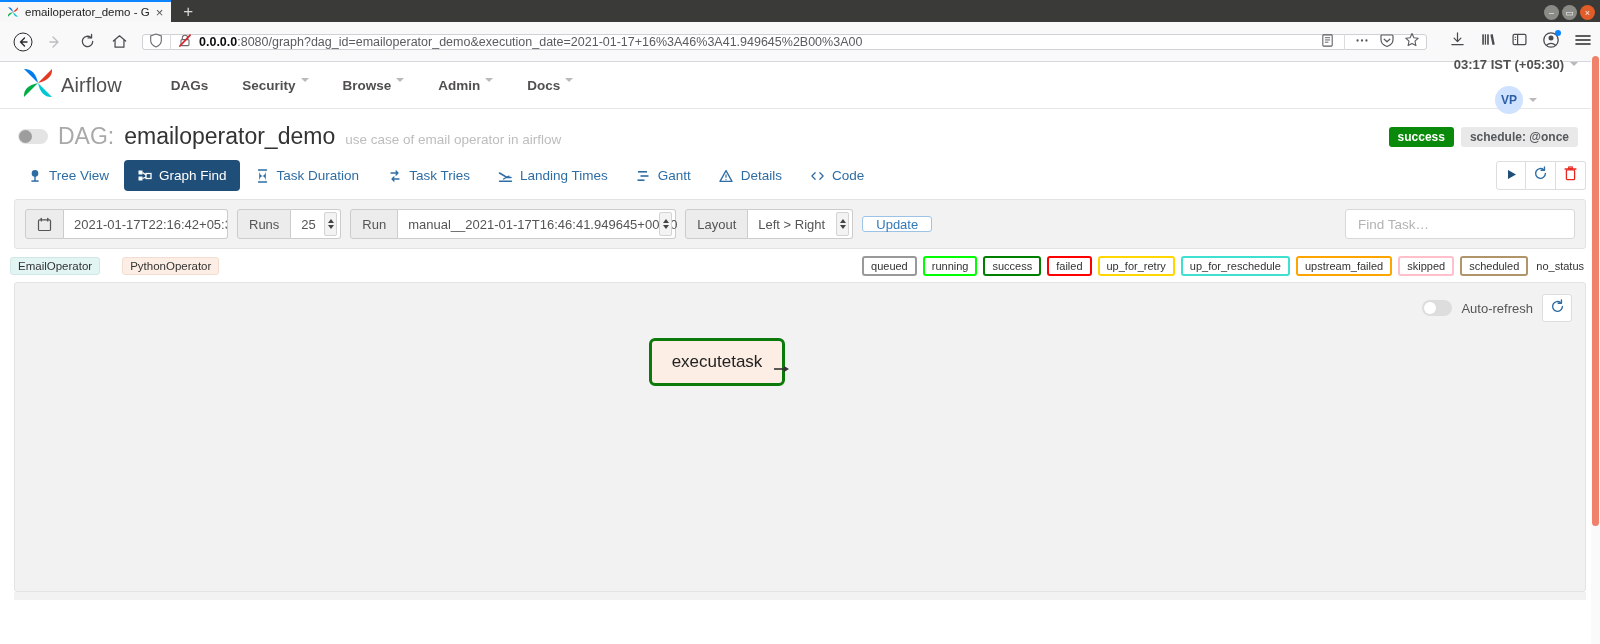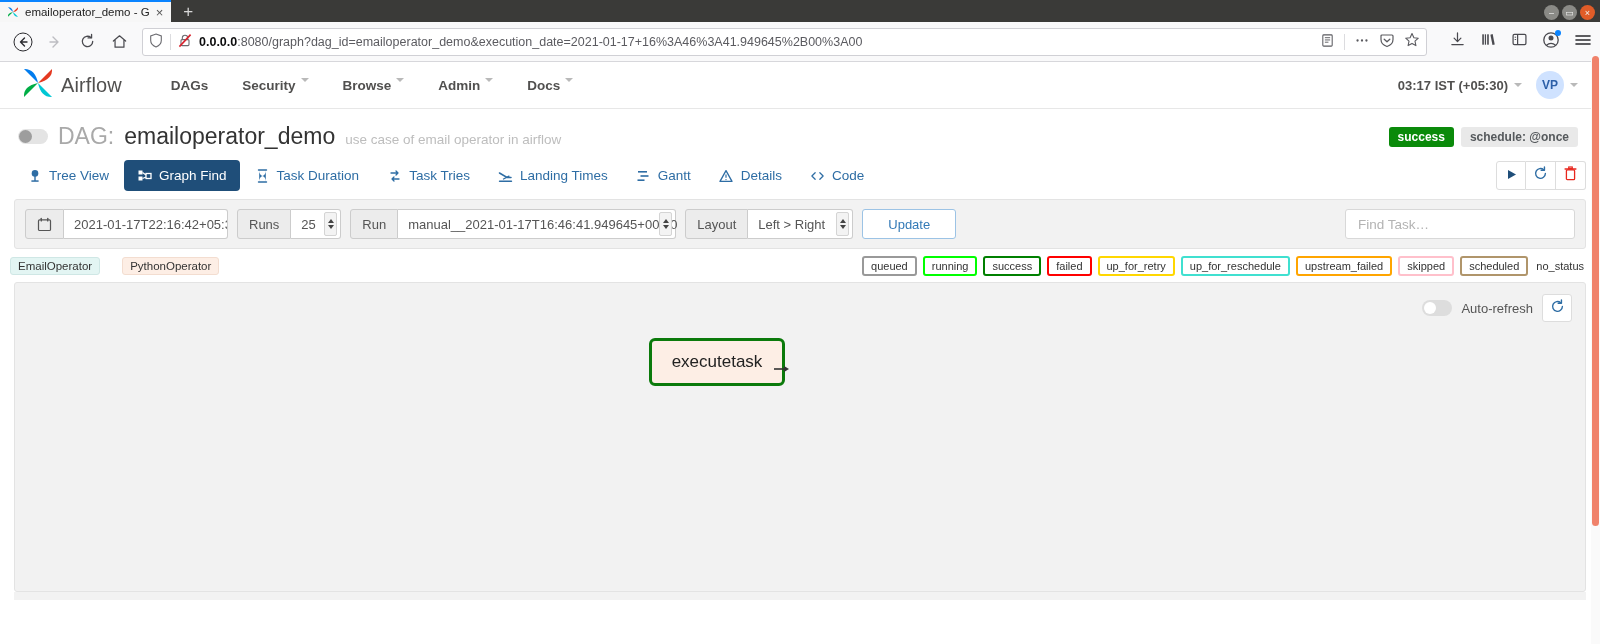--- a/index.html
+++ b/index.html
@@ -50,7 +50,7 @@
   .navicon.back { color: #2a2a2e; }
   .navicon.fwd { color: #bdbdc2; }
   .urlbar {
-    flex: 1; height: 28px; background: #fff; border: 1px solid #d0d0d5;
+    flex: 1; height: 16px; background: #fff; border: 1px solid #d0d0d5;
     border-radius: 3px; display: flex; align-items: center; gap: 7px;
     padding: 0 6px; margin: 0 6px; font-size: 12.5px; color: #4a4a4f;
   }

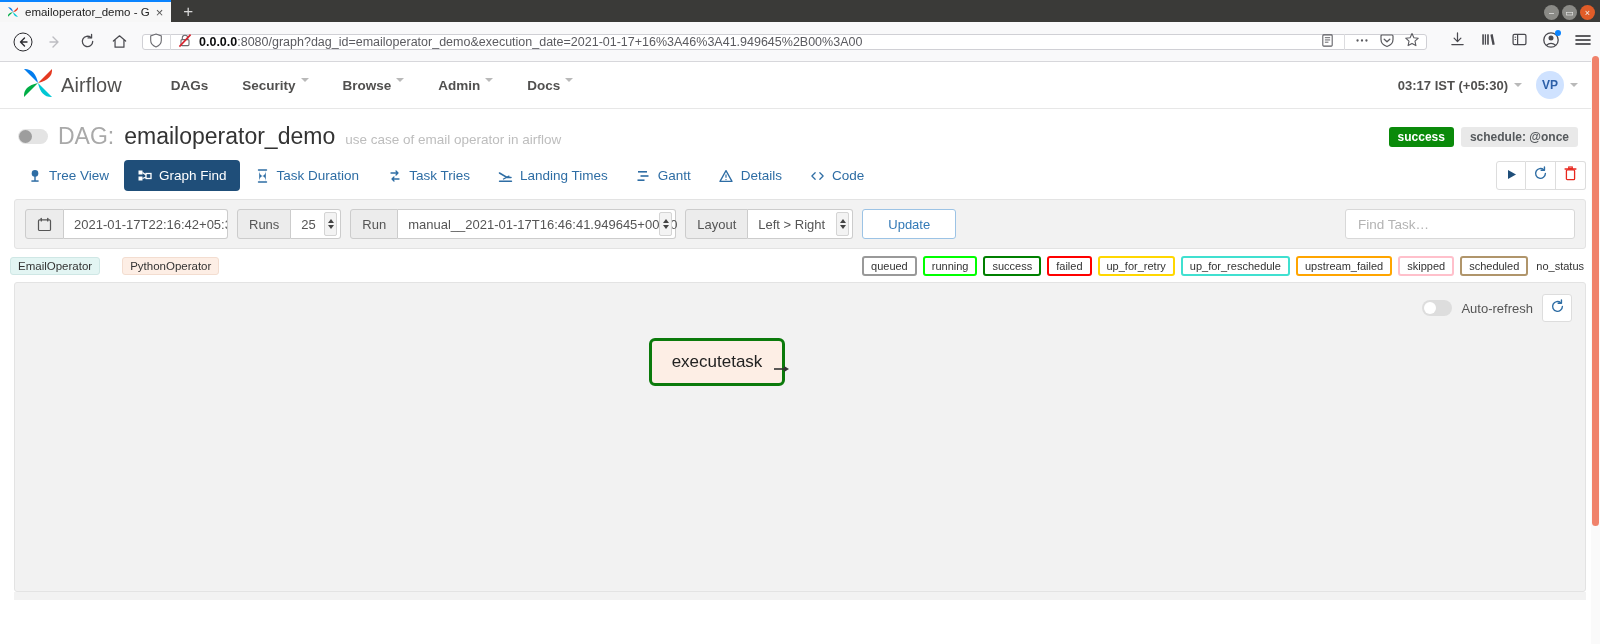--- a/index.html
+++ b/index.html
@@ -76,7 +76,7 @@
     width: 0; height: 0; border-left: 4px solid transparent; border-right: 4px solid transparent;
     border-top: 4px solid #b9b9b9;
   }
-  .af-nav-right { margin-left: auto; display: flex; align-items: center; gap: 14px; }
+  .af-nav-right { margin-left: auto; display: flex; align-items: center; gap: 14px; flex-direction: column; }
   .af-time { font-size: 13px; color: #51504f; font-weight: 700; display: flex; align-items: center; gap: 6px; }
   .avatar {
     width: 28px; height: 28px; border-radius: 50%; background: #cfe2ff; color: #2c5fa8;

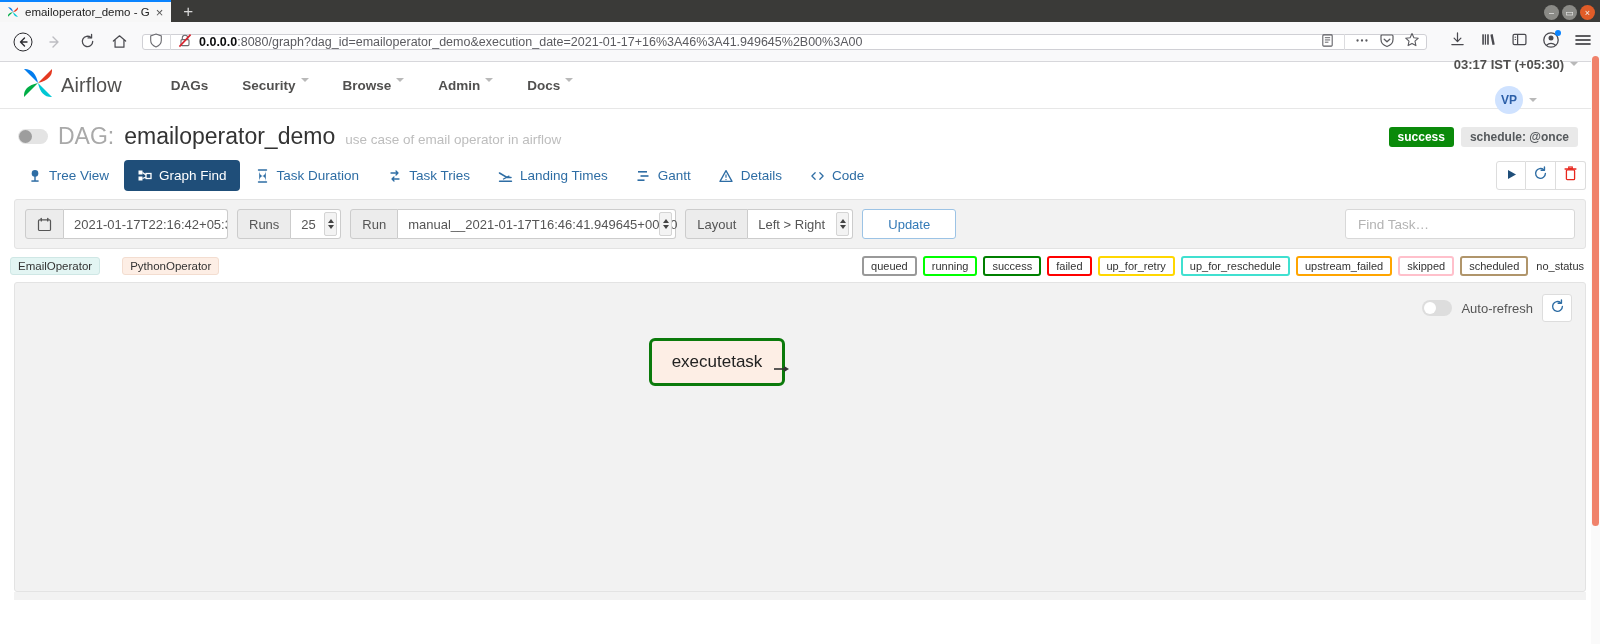--- a/index.html
+++ b/index.html
@@ -157,7 +157,7 @@
   .spin .dn { border-top: 4px solid #444; }
   .btn-update {
     background: #fff; border: 1px solid #9cc3e5; color: #337ab7; font-size: 13px;
-    height: 30px; padding: 0 25px; border-radius: 3px; display: flex; align-items: center;
+    height: 16px; padding: 0 13px; border-radius: 3px; display: flex; align-items: center;
     cursor: pointer;
   }
   .findtask {

